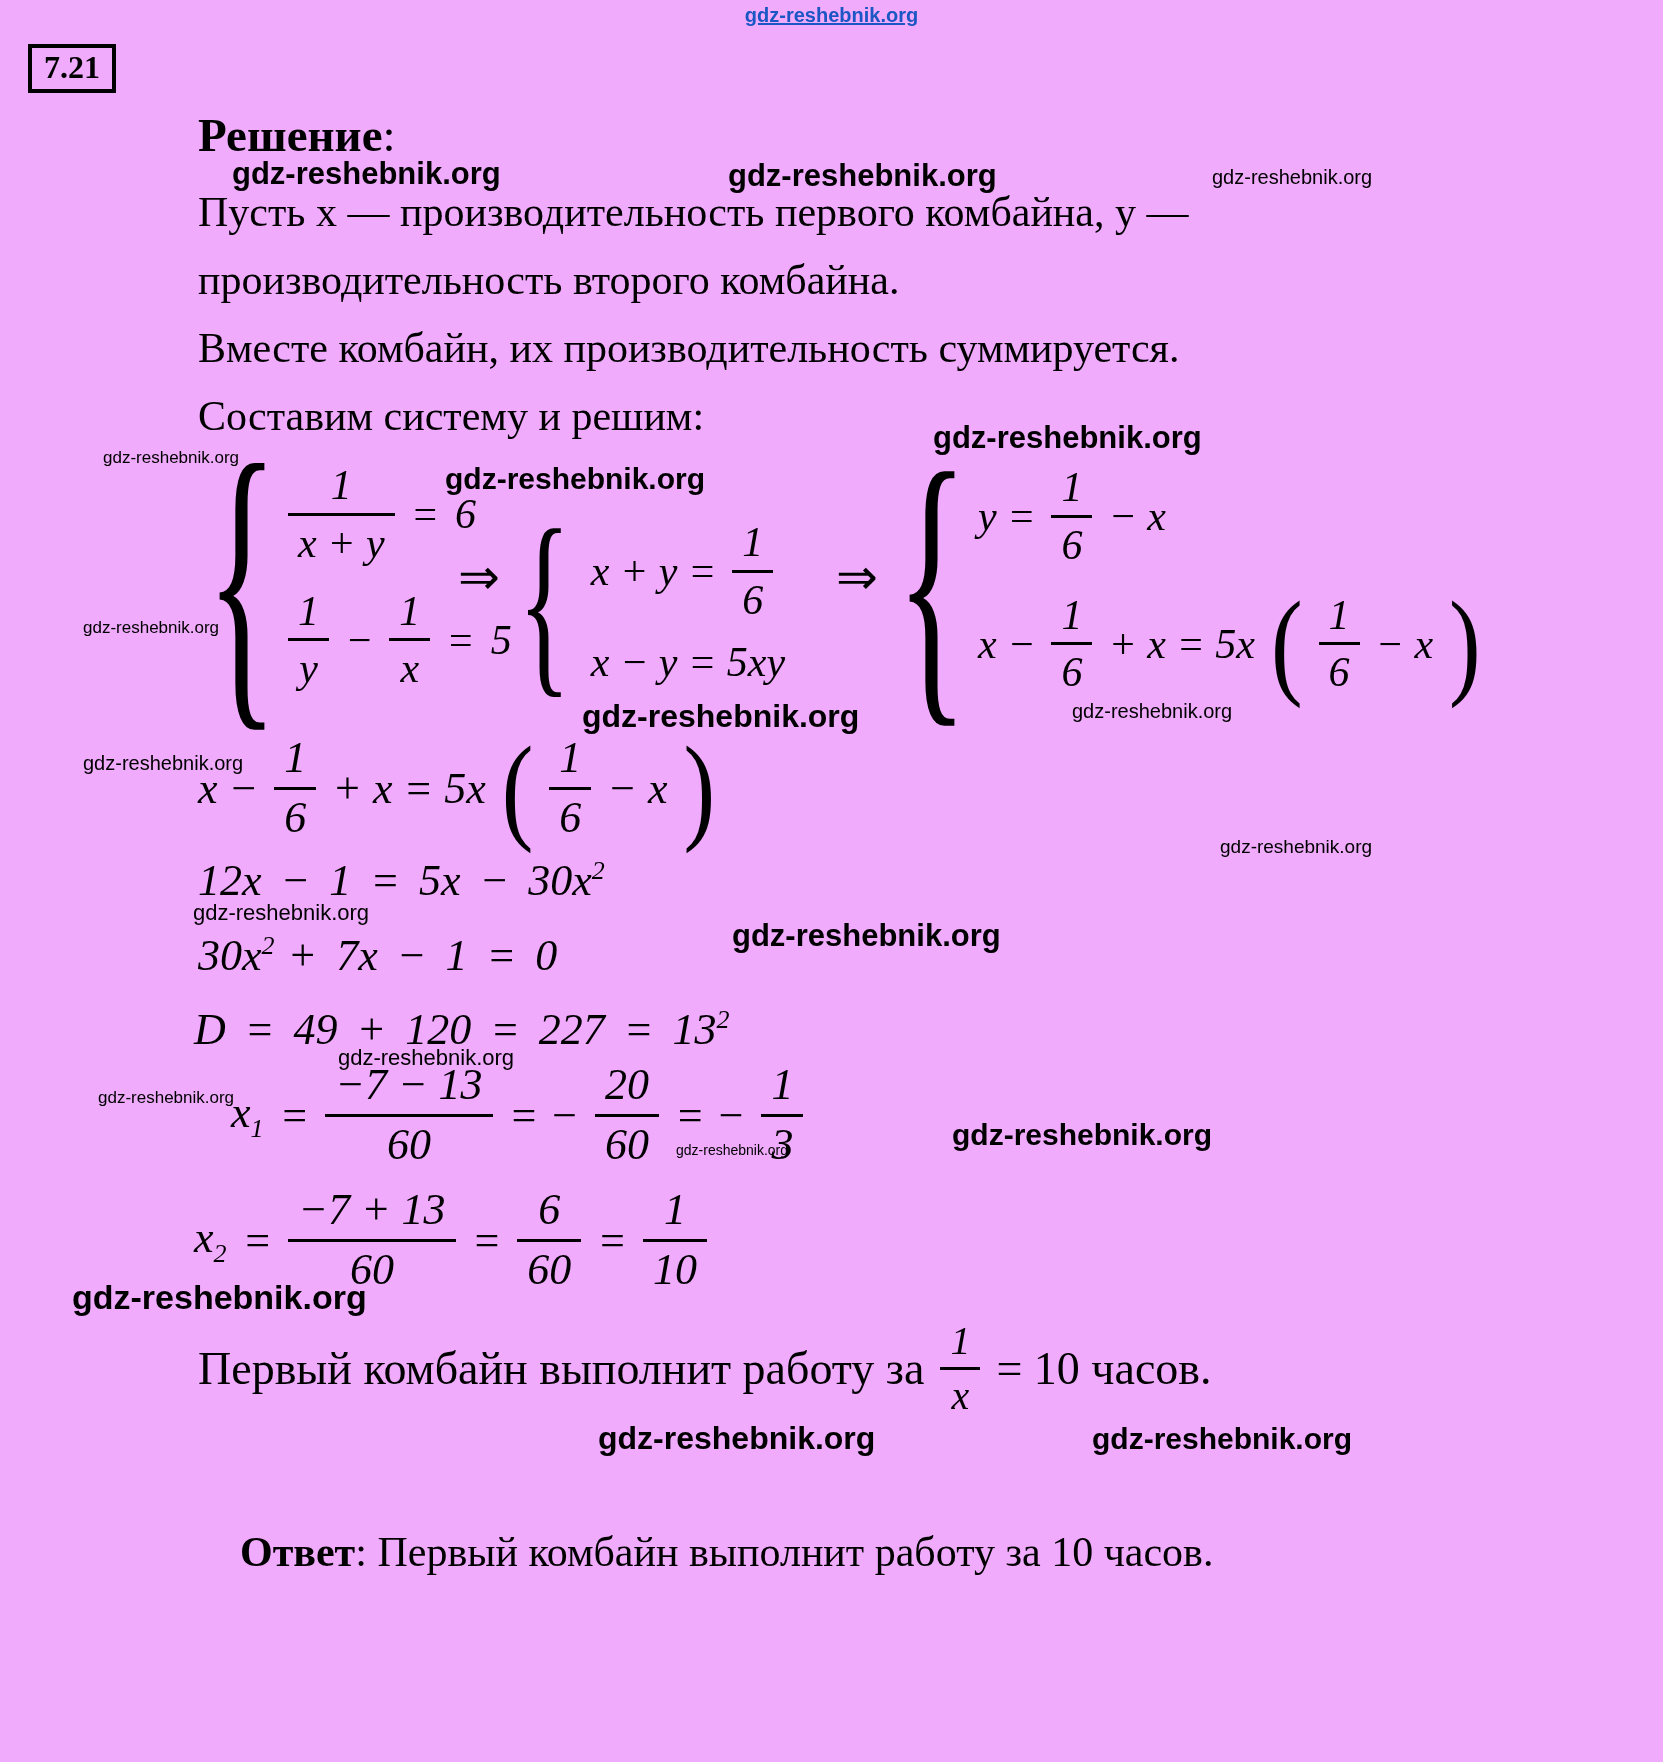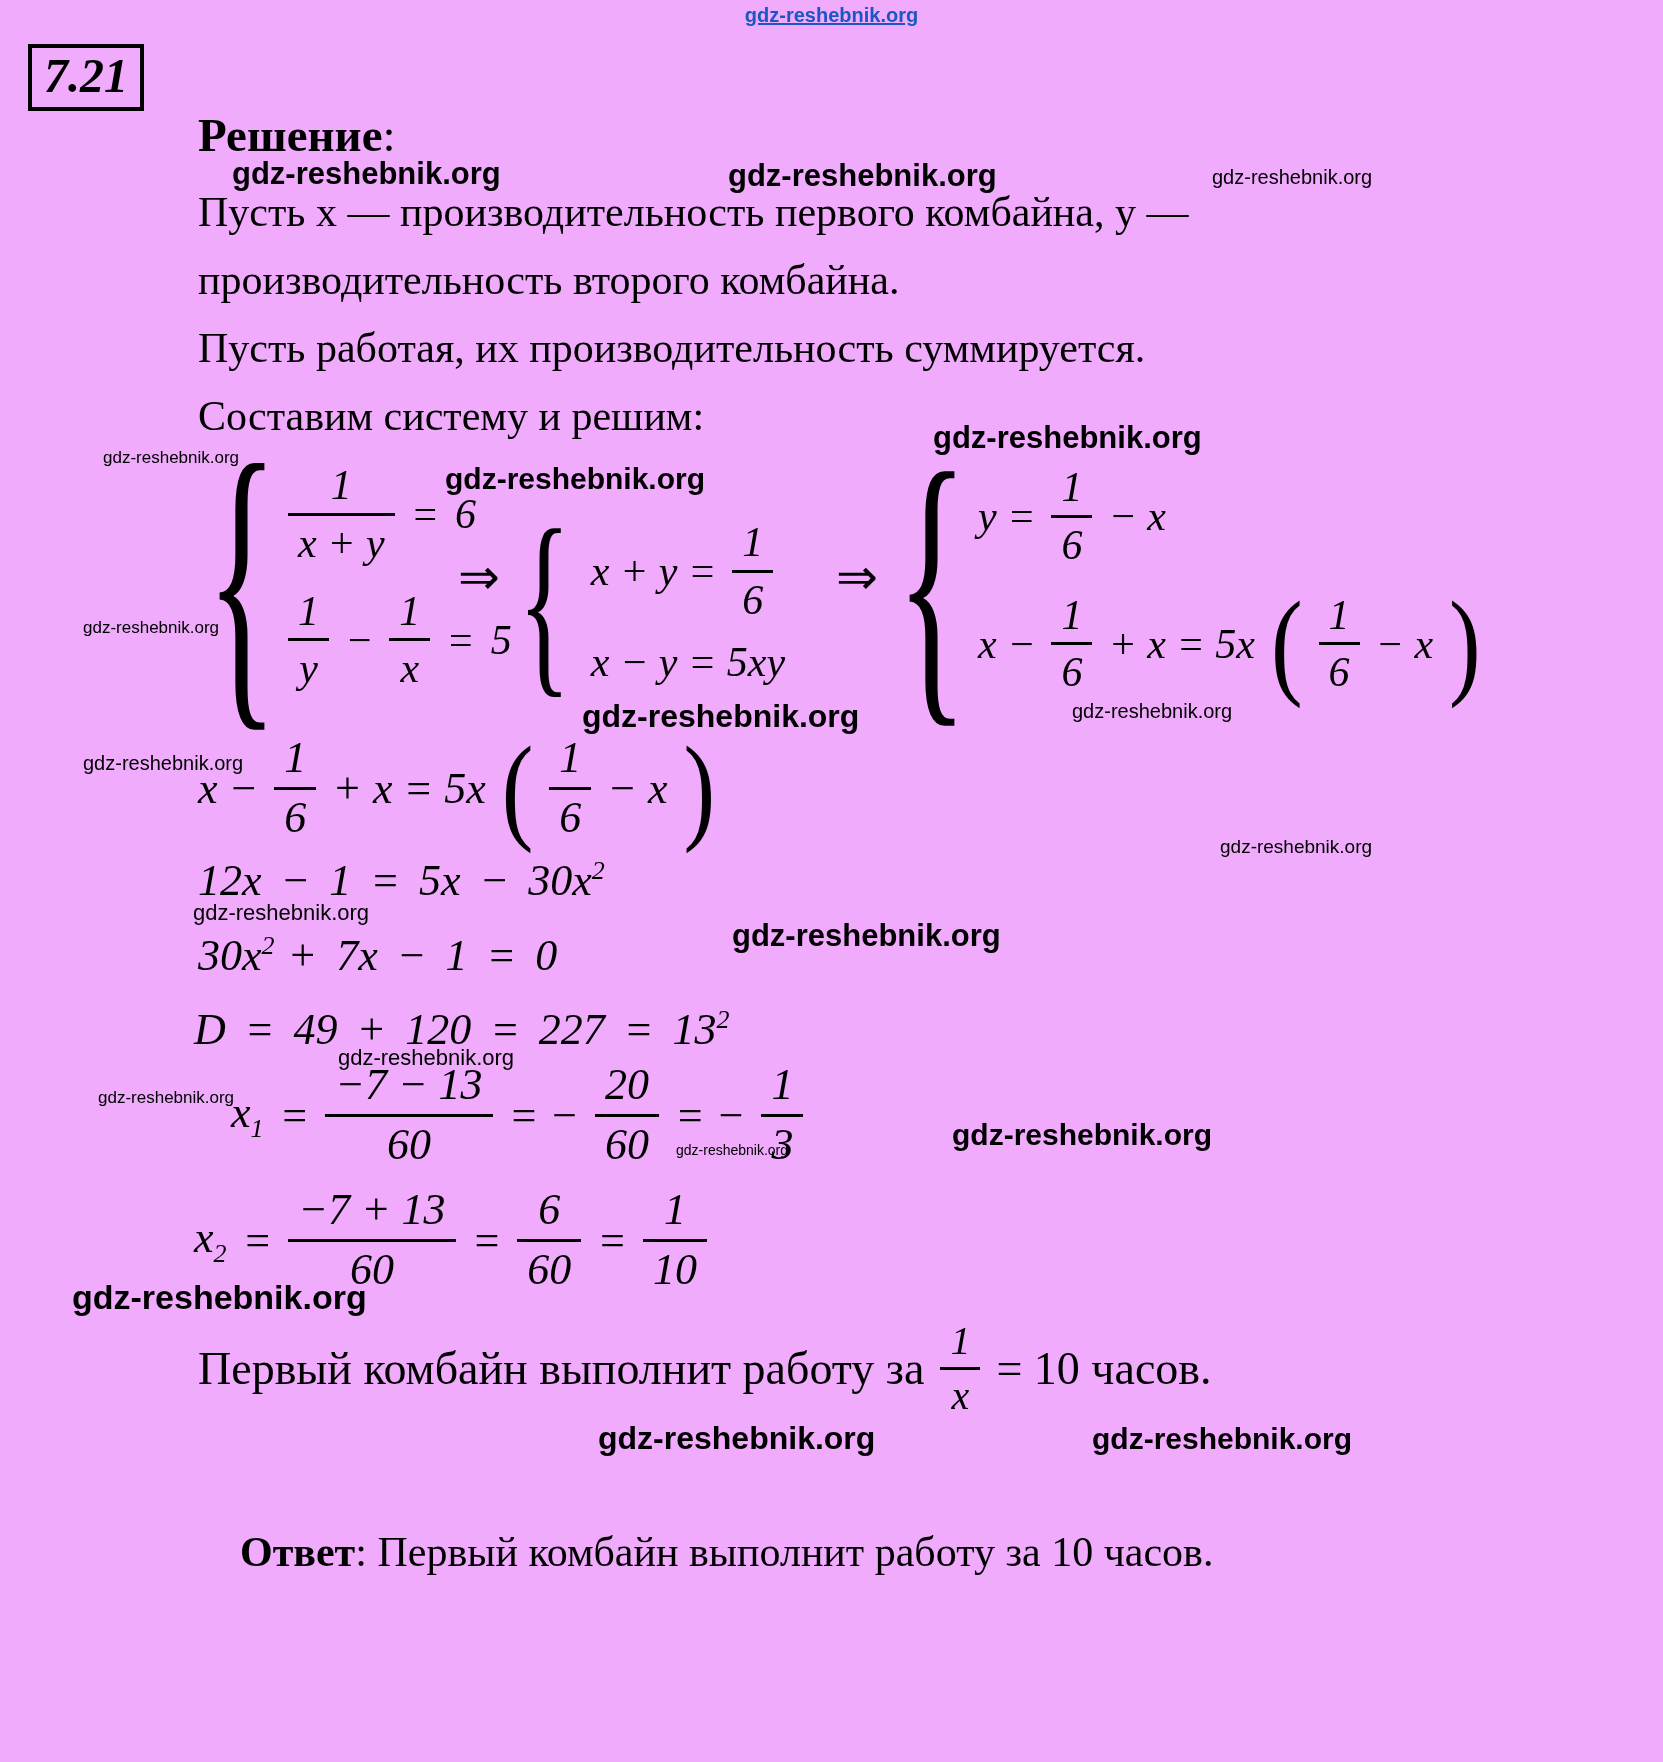--- a/index.html
+++ b/index.html
@@ -15,7 +15,7 @@
   }
   .numbox {
     position:absolute; left:28px; top:44px; border:4px solid #000;
-    padding:2px 12px 4px; font-size:48px; font-weight:700; line-height:1.1;font-style:italic;
+    padding:2px 12px 4px; font-size:32px; font-weight:700; line-height:1.1;
   }
   .solution { position:absolute; left:198px; top:108px; font-size:47px; }
   .solution b { font-weight:700; }

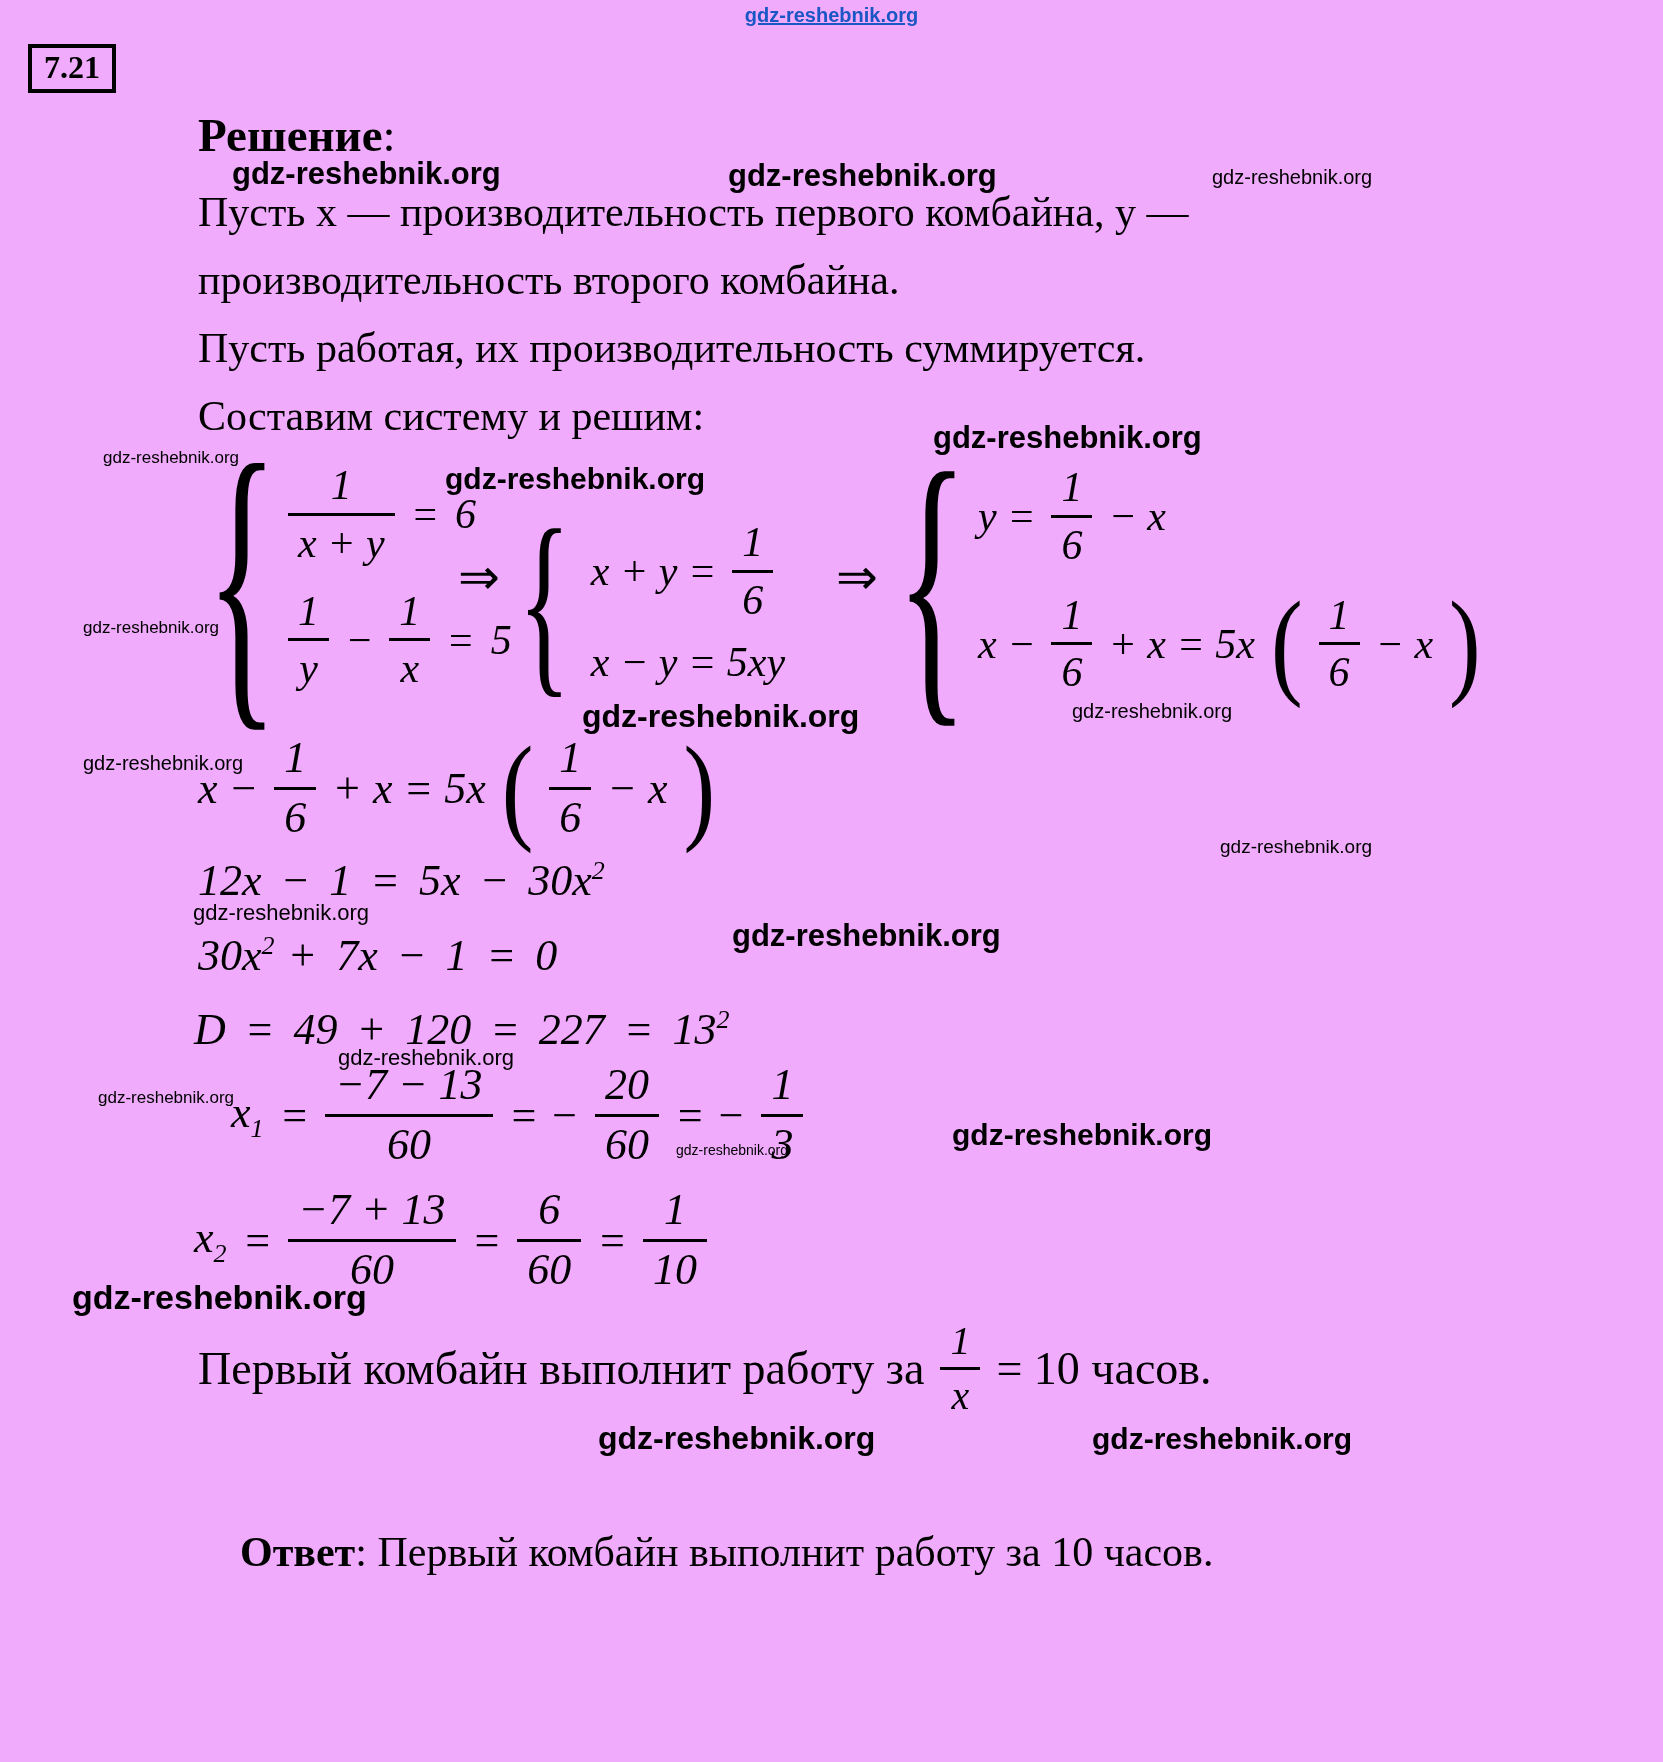--- a/index.html
+++ b/index.html
@@ -88,7 +88,7 @@
 
   <div class="txt" style="left:198px; top:188px;">Пусть x —  производительность первого комбайна, y  —</div>
   <div class="txt" style="left:198px; top:256px;">производительность второго комбайна.</div>
-  <div class="txt" style="left:198px; top:324px;">Пусть работая, их производительность суммируется.</div>
+  <div class="txt" style="left:198px; top:324px;">Вместе комбайн, их производительность суммируется.</div>
   <div class="txt" style="left:198px; top:392px;">Составим систему и решим:</div>
 
   <div class="mrow" style="left:206px; top:452px; height:250px;">

